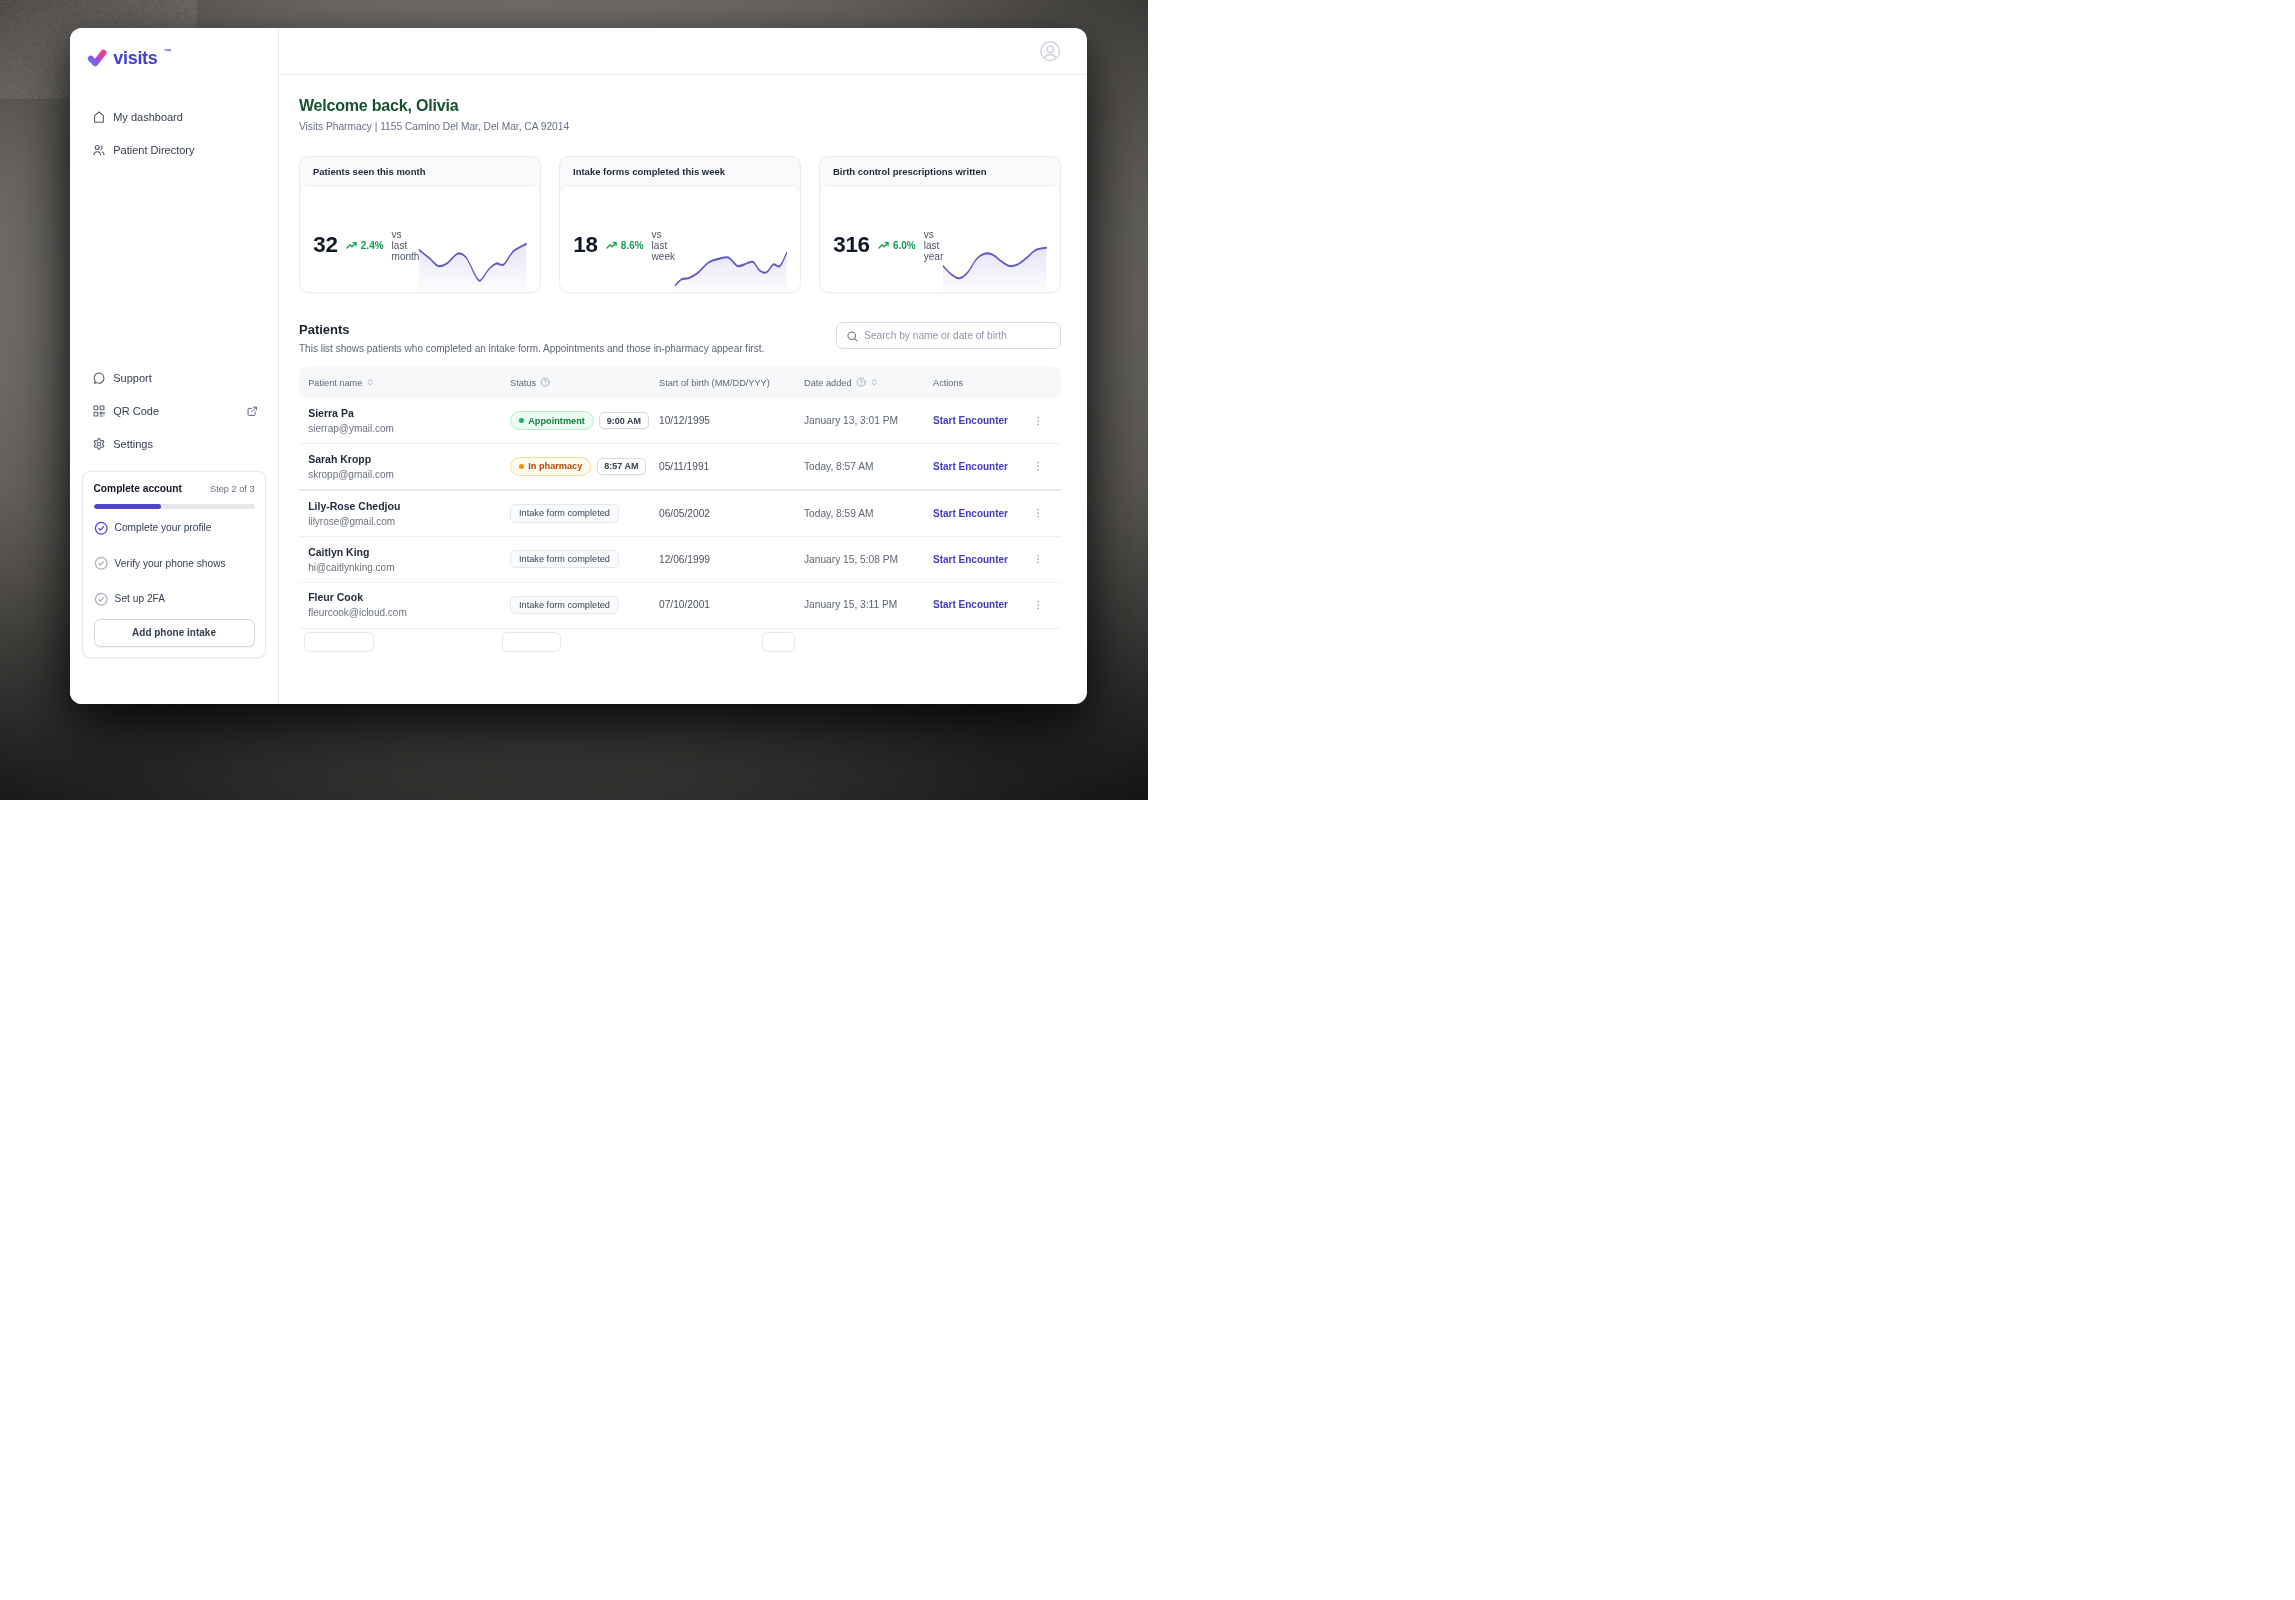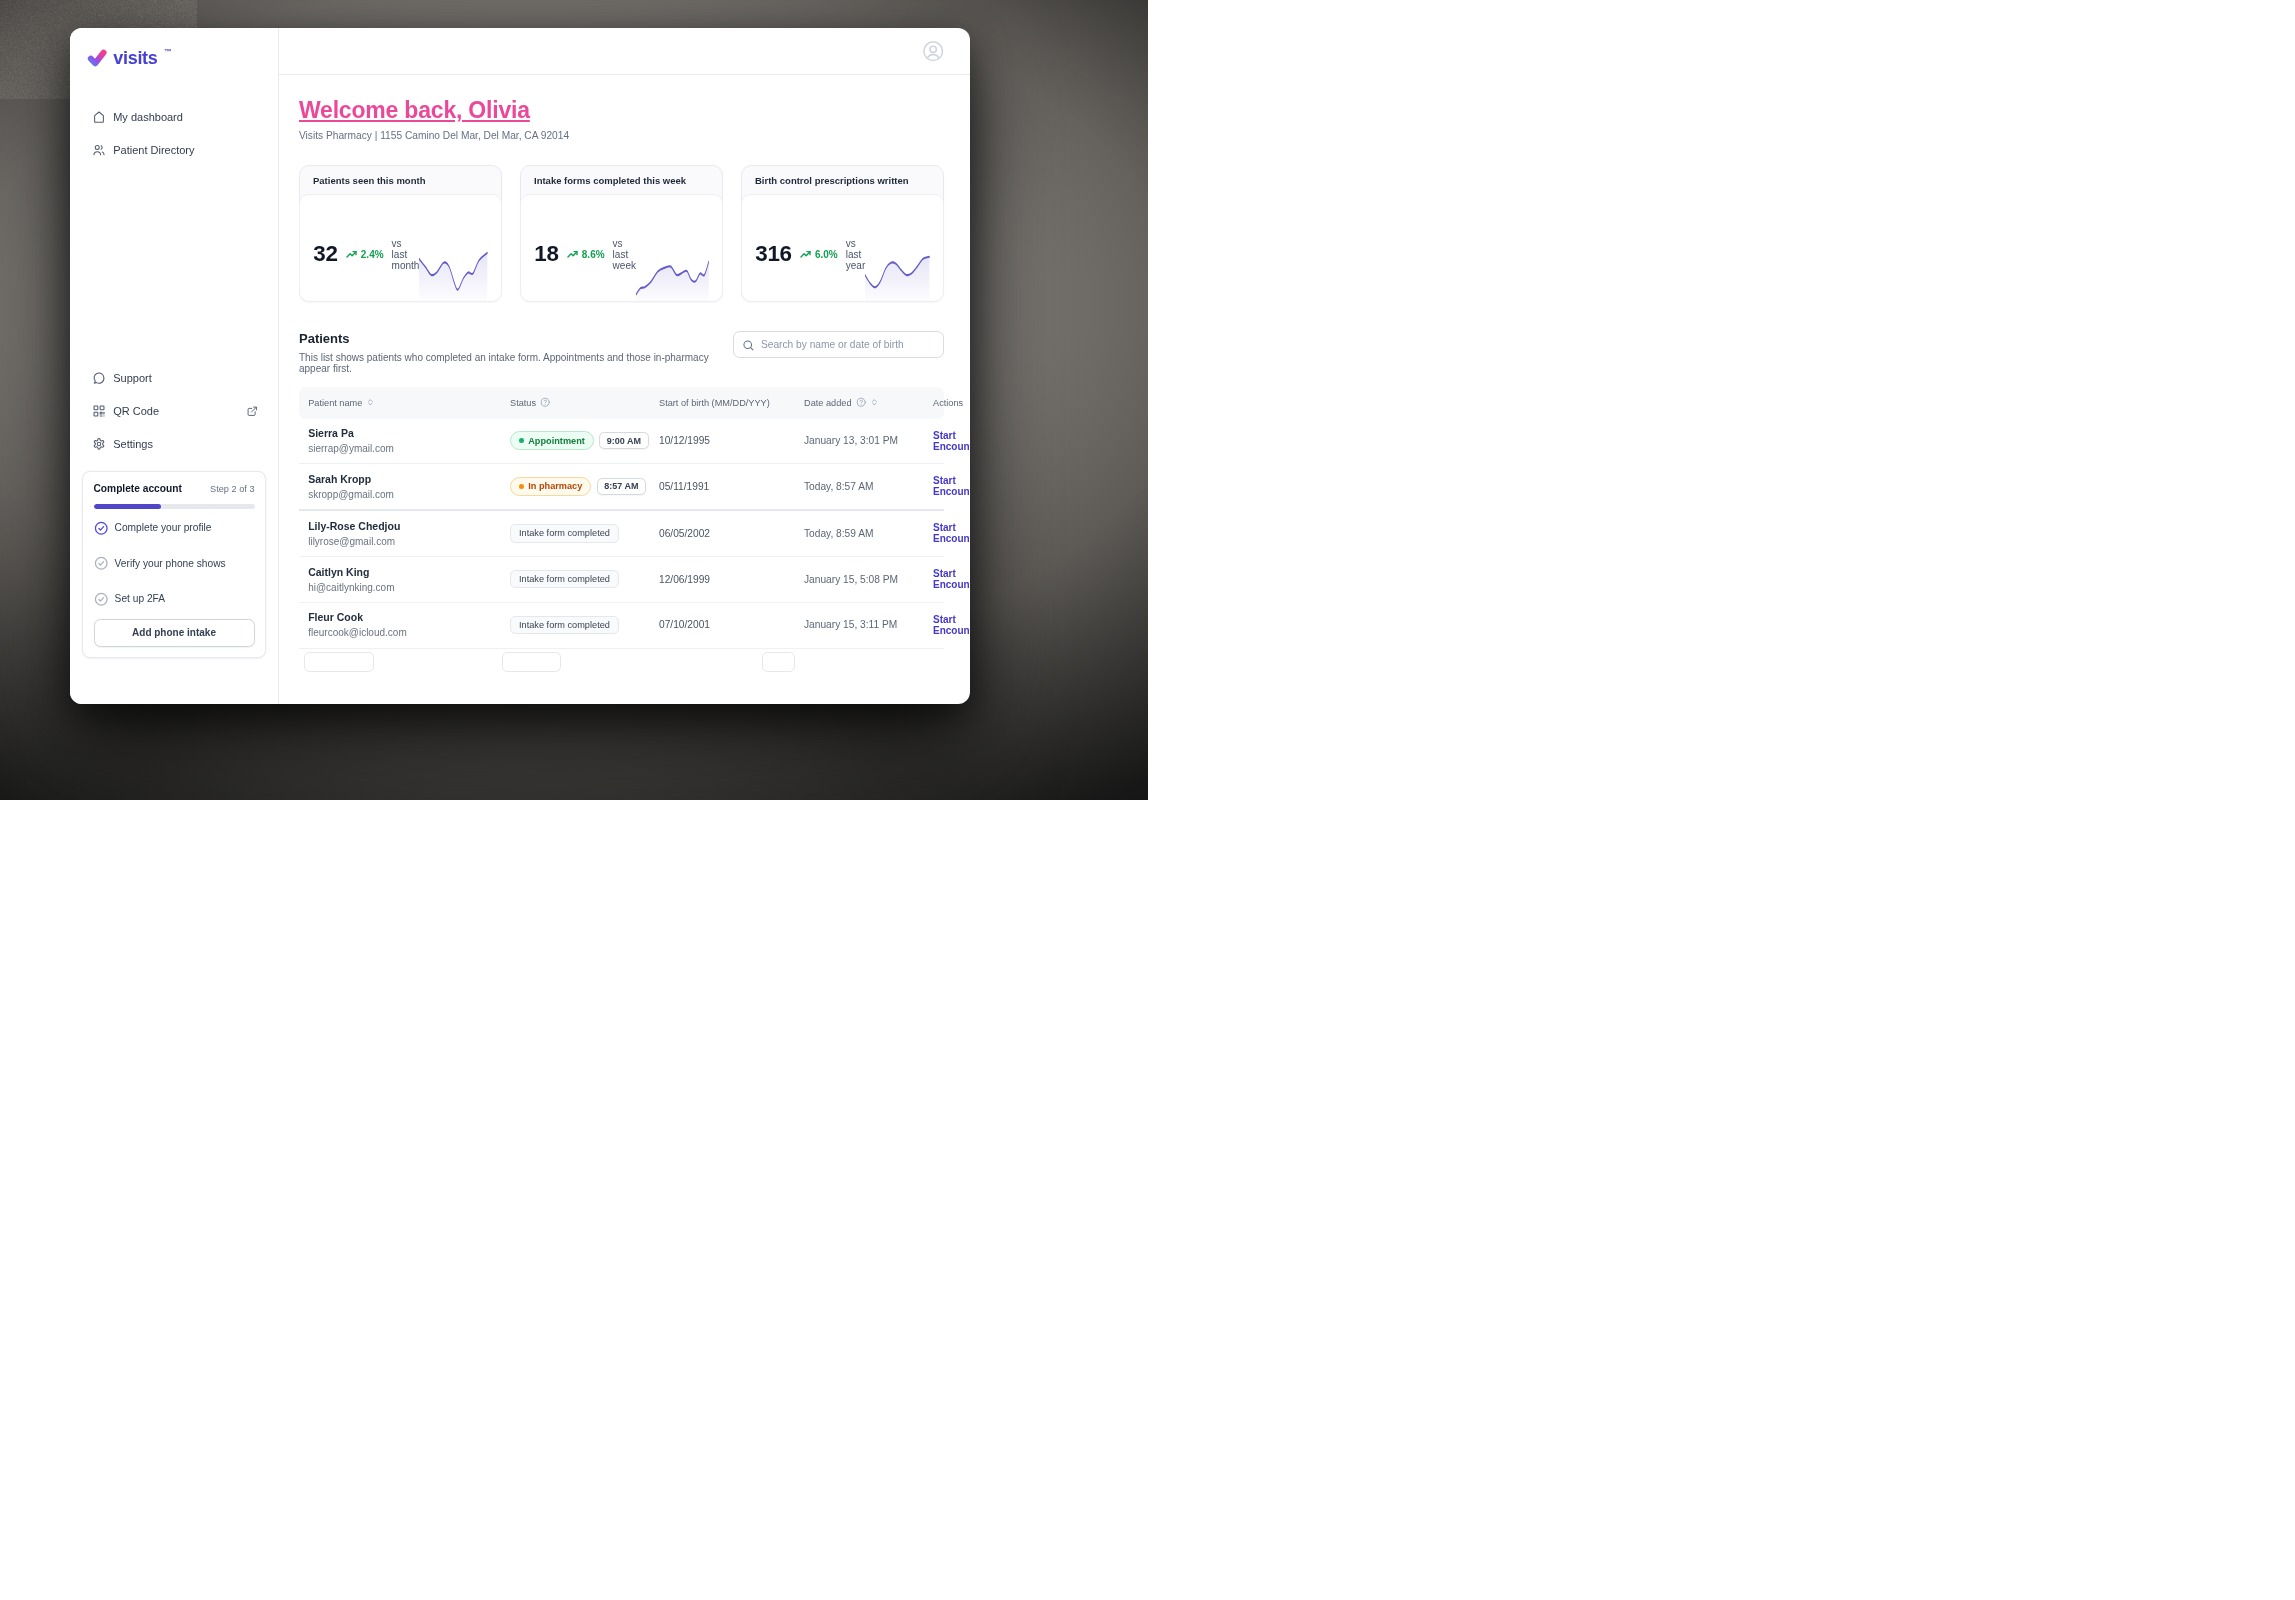--- a/index.html
+++ b/index.html
@@ -13,7 +13,7 @@
   .vignette { position:absolute; inset:0;
     background: radial-gradient(120% 100% at 50% 42%, rgba(0,0,0,0) 45%, rgba(0,0,0,.45) 78%, rgba(0,0,0,.8) 100%); }
 
-  .window { position:absolute; left:70px; top:28px; width:900px; height:676px;
+  .window { position:absolute; left:70px; top:28px; width:1017px; height:676px;
     background:#fff; border-radius:12px; overflow:hidden; display:flex;
     box-shadow: 0 39px 92px rgba(0,0,0,.78), 0 12px 36px rgba(0,0,0,.55); }
 

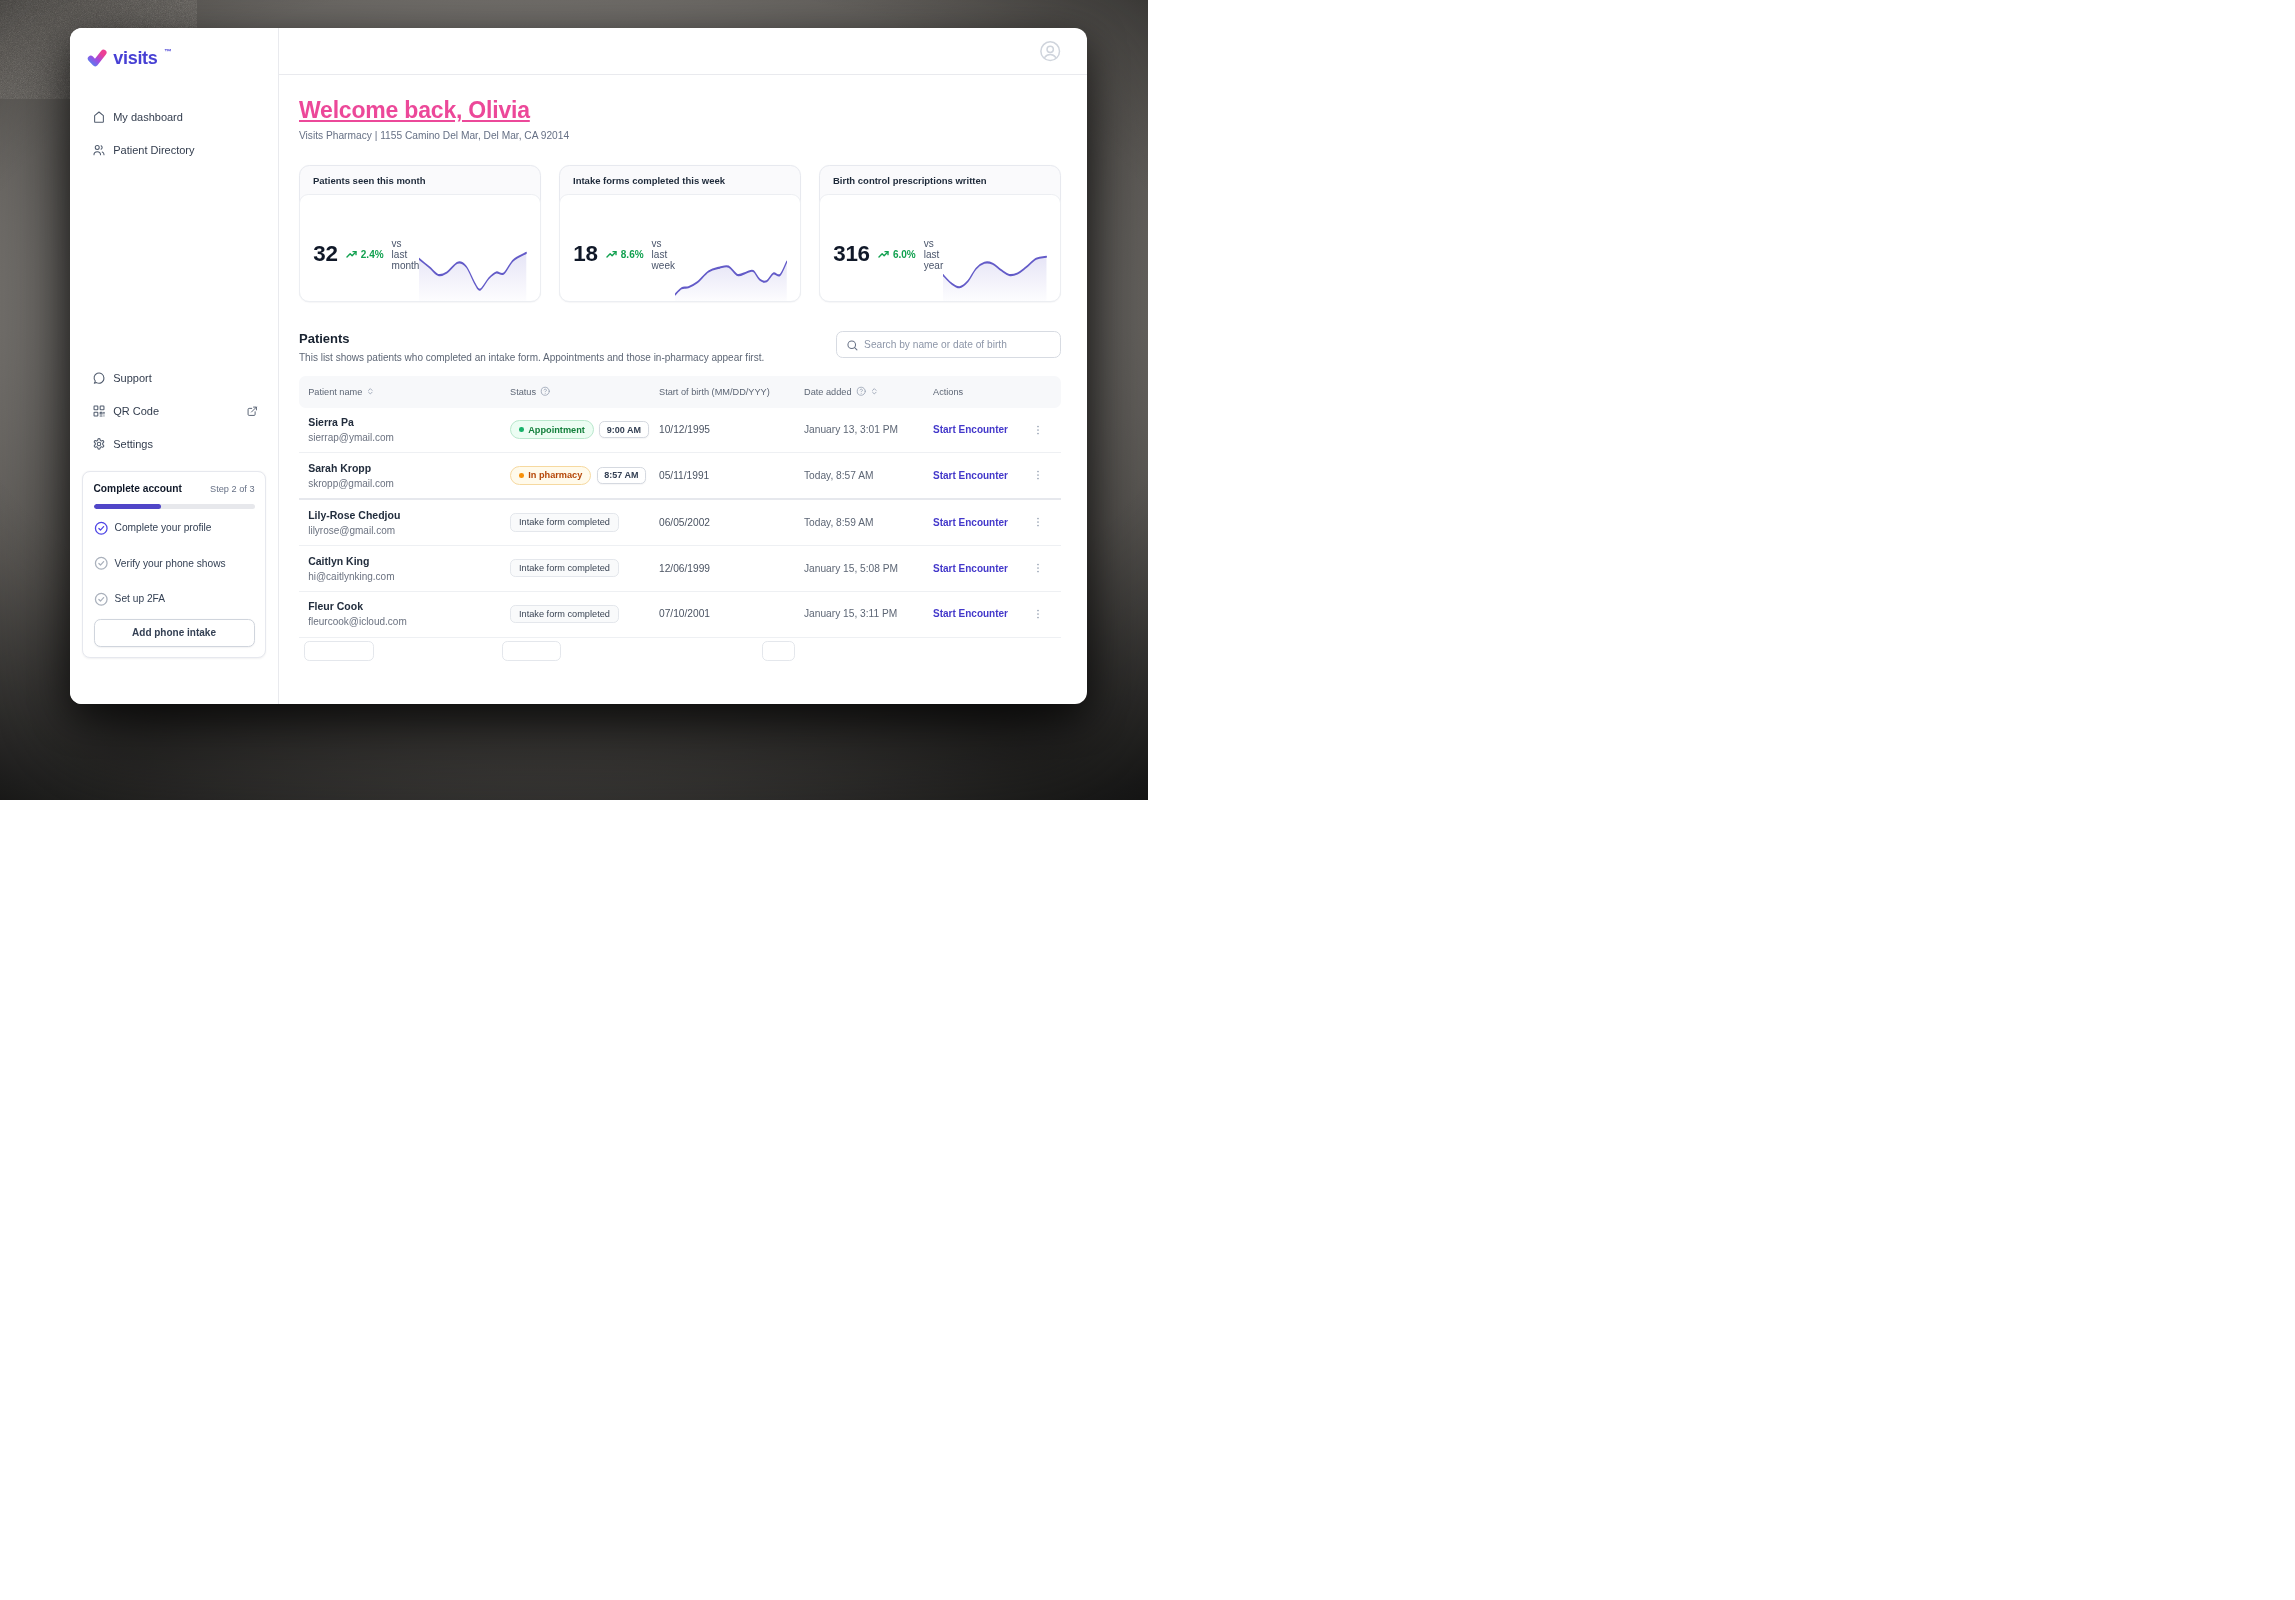--- a/index.html
+++ b/index.html
@@ -52,7 +52,7 @@
   .avatar { color:#cfd4dc; display:flex; cursor:pointer; }
   .content { flex:1; padding:22.4px 26px 0 20px; overflow:hidden; }
 
-  .welcome { font-size:23px; font-weight:700; color:#ec4899; letter-spacing:-0.2px;text-decoration:underline; }
+  .welcome { font-size:16px; font-weight:700; color:#14532d; letter-spacing:-0.2px; }
   .subtitle { margin-top:6px; font-size:10.2px; color:#667085; }
 
   .stats { display:grid; grid-template-columns:repeat(3,1fr); gap:18px; margin-top:24px; }

